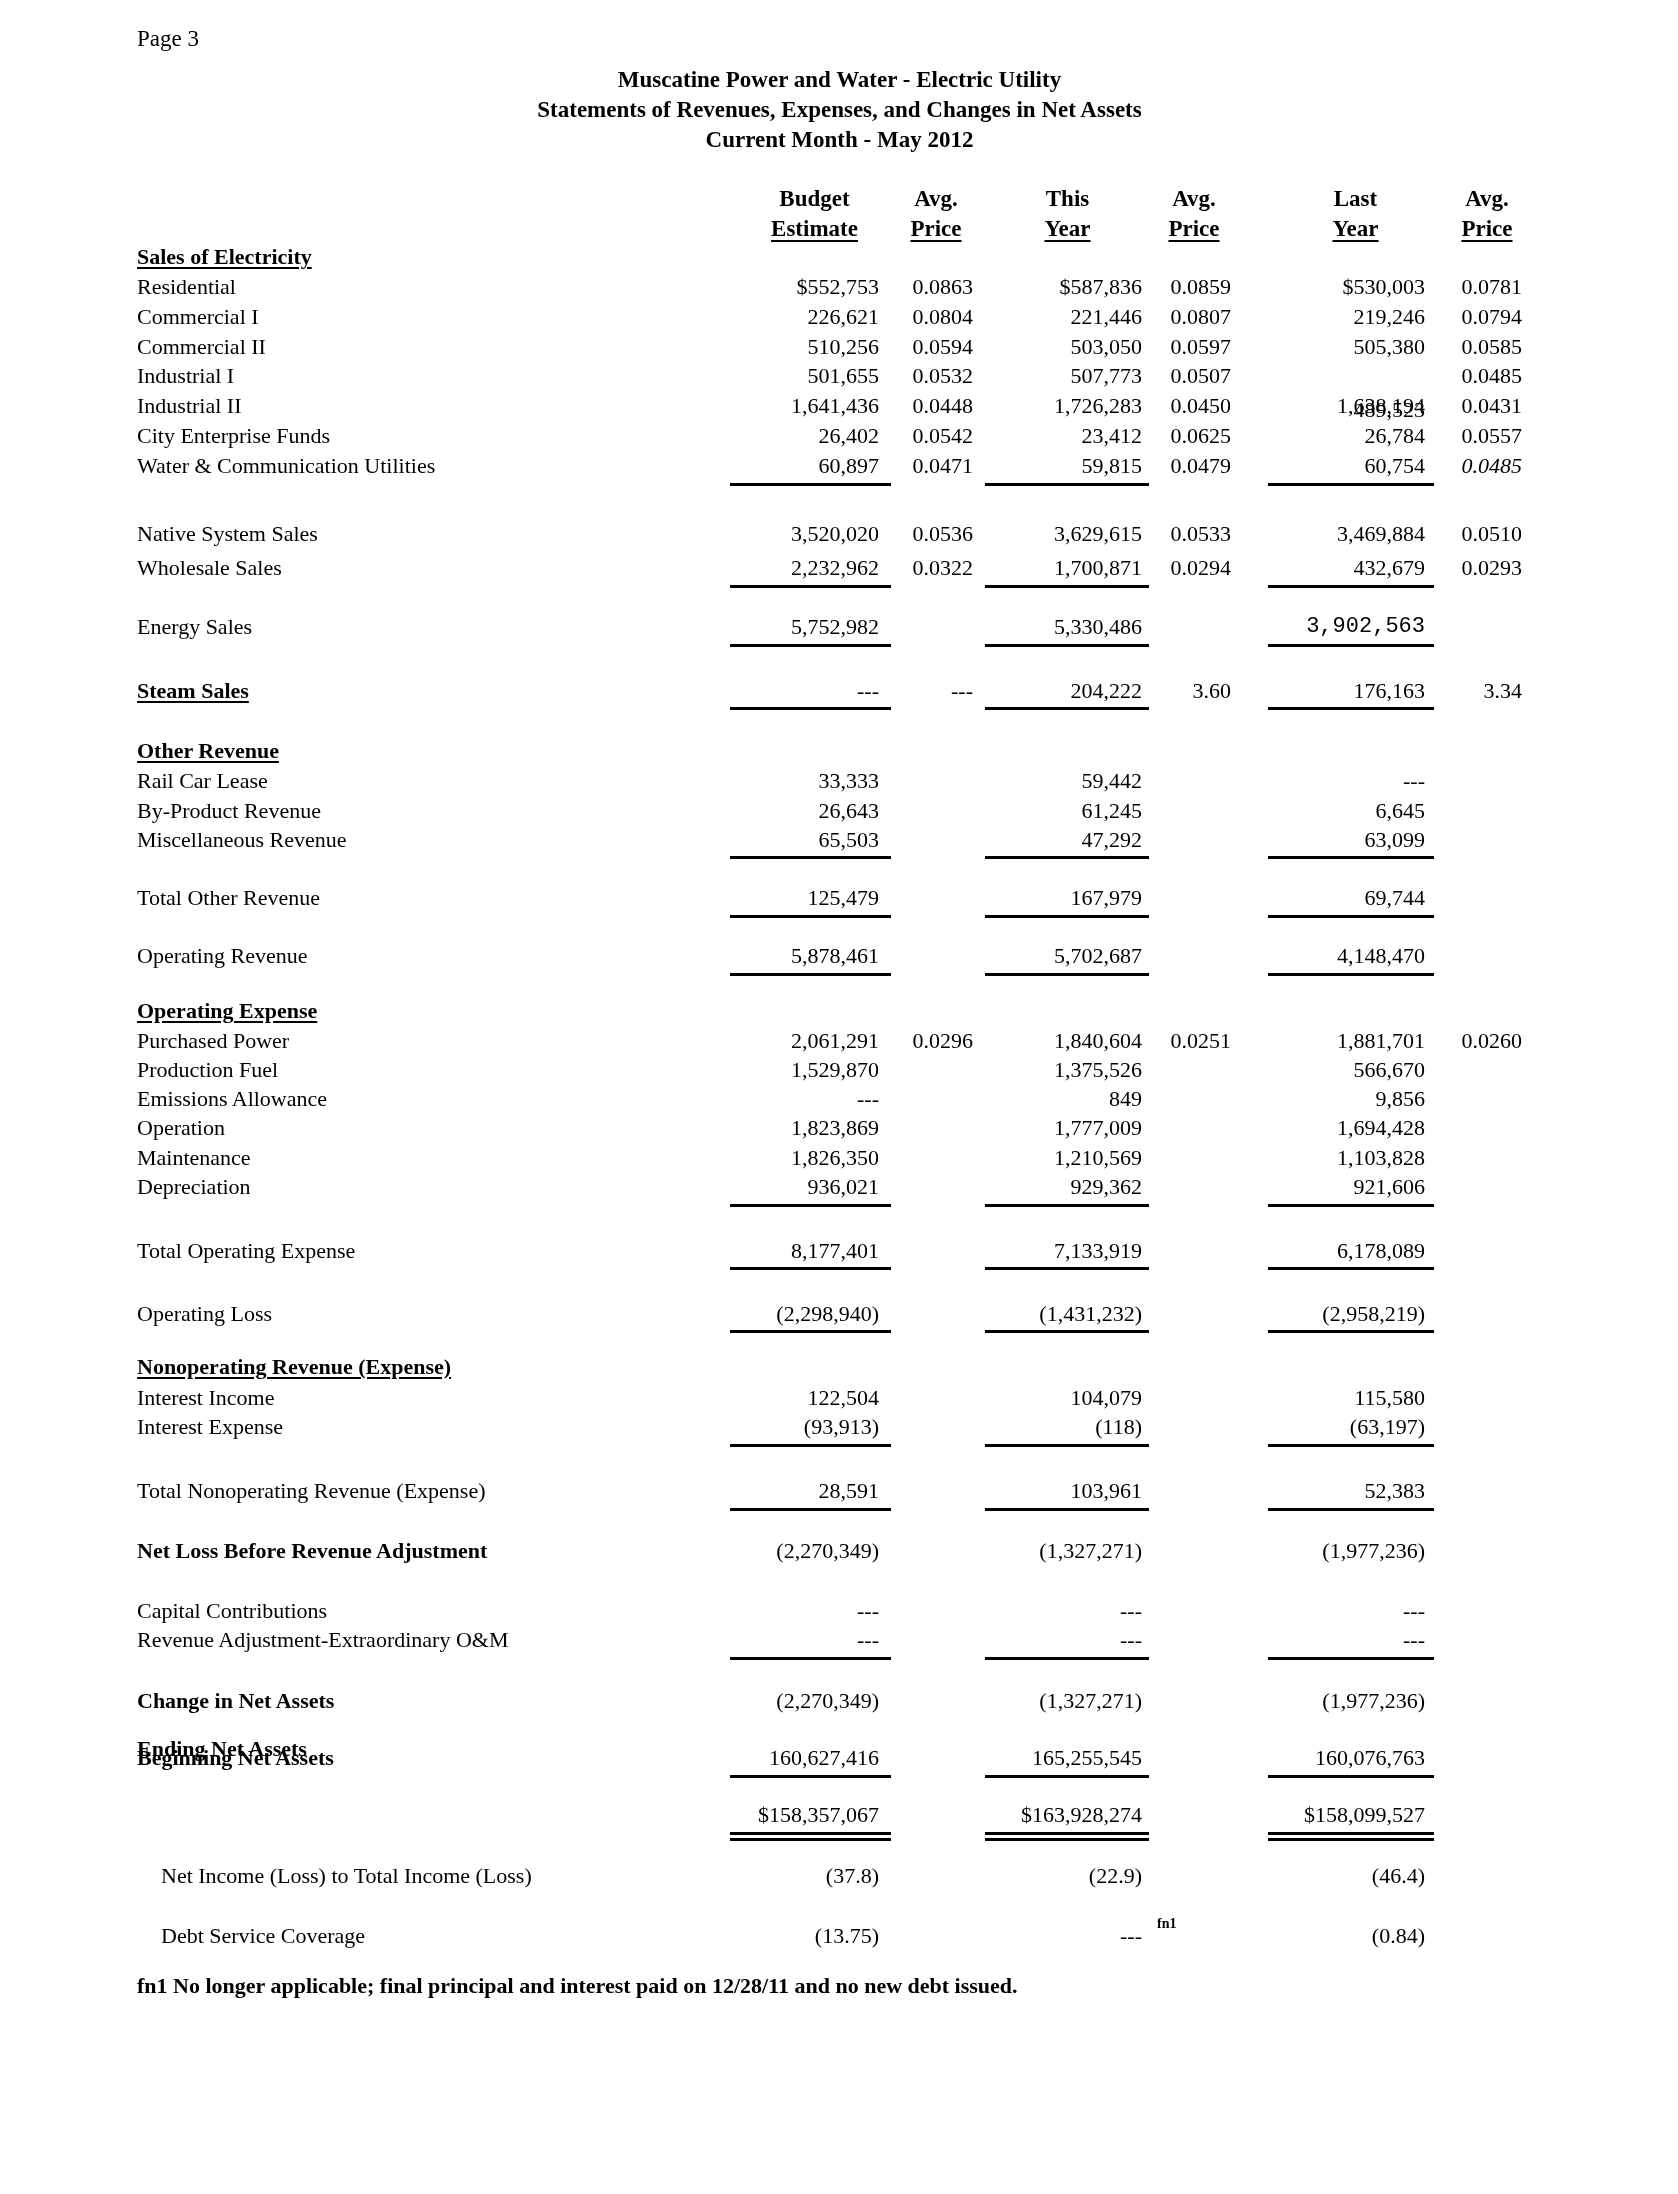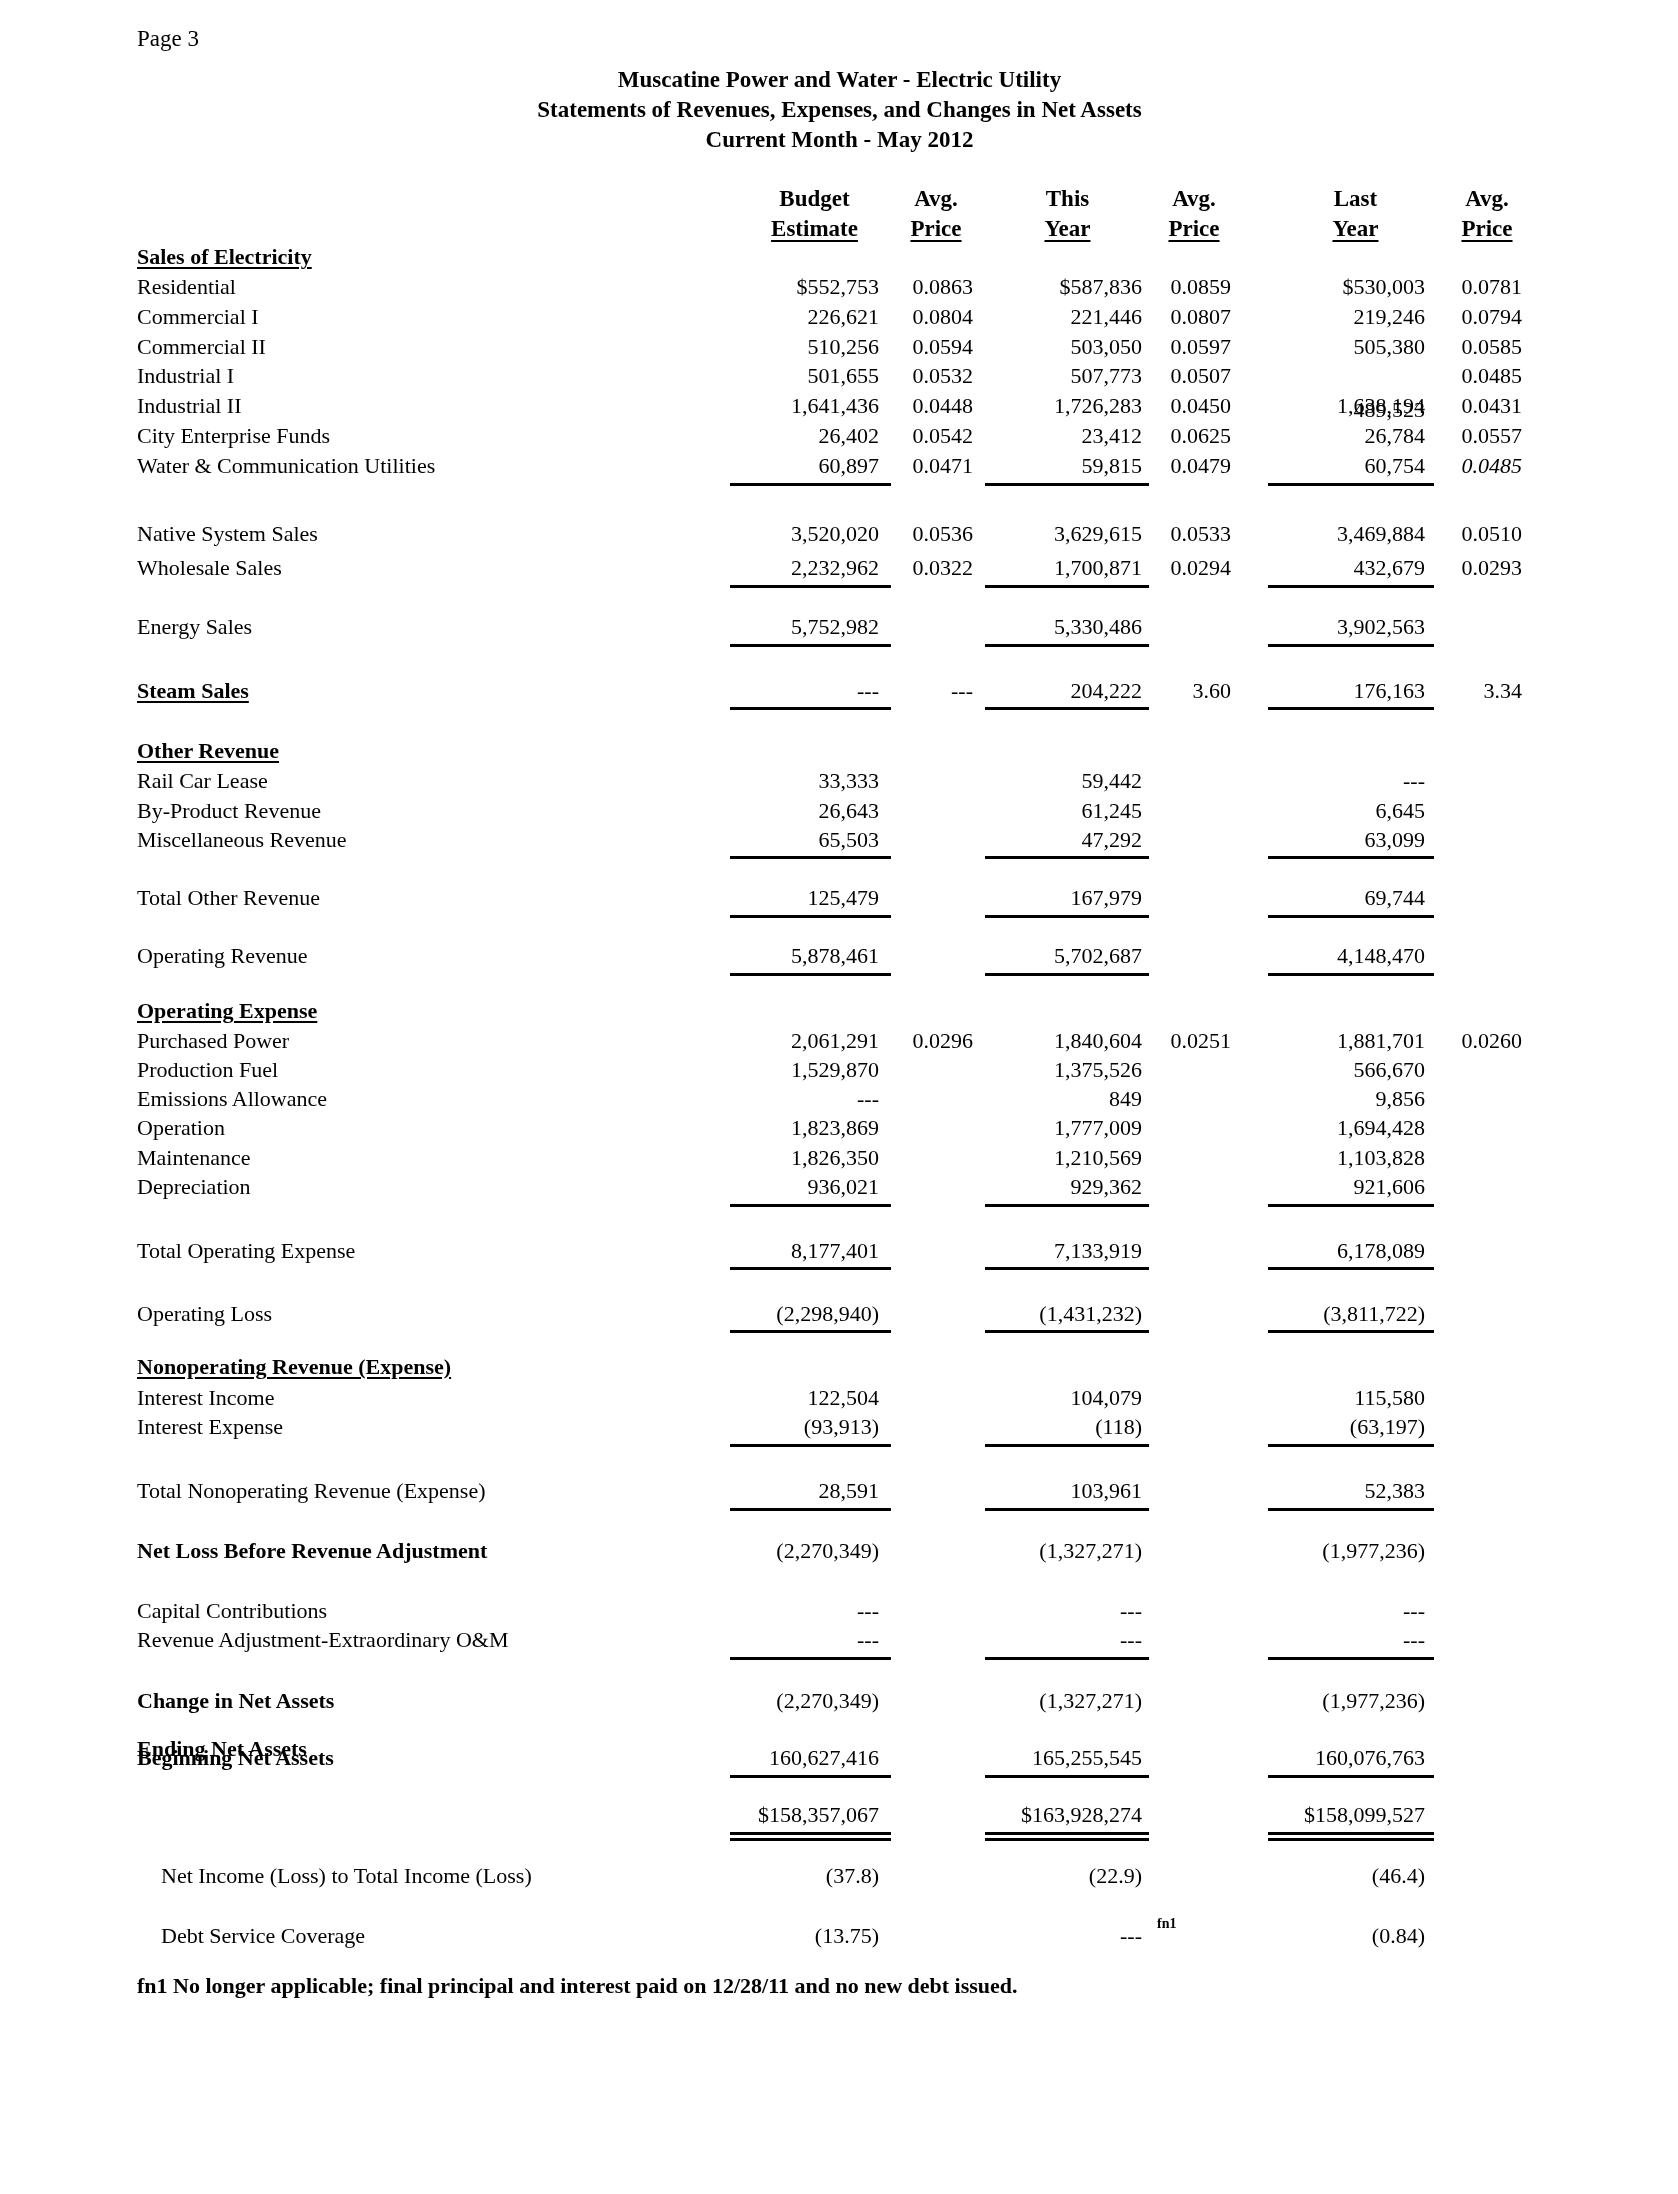--- a/index.html
+++ b/index.html
@@ -138,7 +138,7 @@
     <div class="abs lbl" style="top: 614px;">Energy Sales</div>
     <div class="abs num c1" style="top: 614px;">5,752,982</div>
     <div class="abs num c2" style="top: 614px;">5,330,486</div>
-    <div class="abs num c3" style="top: 614px;">3,902,563</div>
+    <div class="abs num c3" style="top: 614px; font-family: Liberation Mono, monospace;">3,902,563</div>
     <div class="uline u1" style="top: 644px;"></div>
     <div class="uline u2" style="top: 644px;"></div>
     <div class="uline u3" style="top: 644px;"></div>

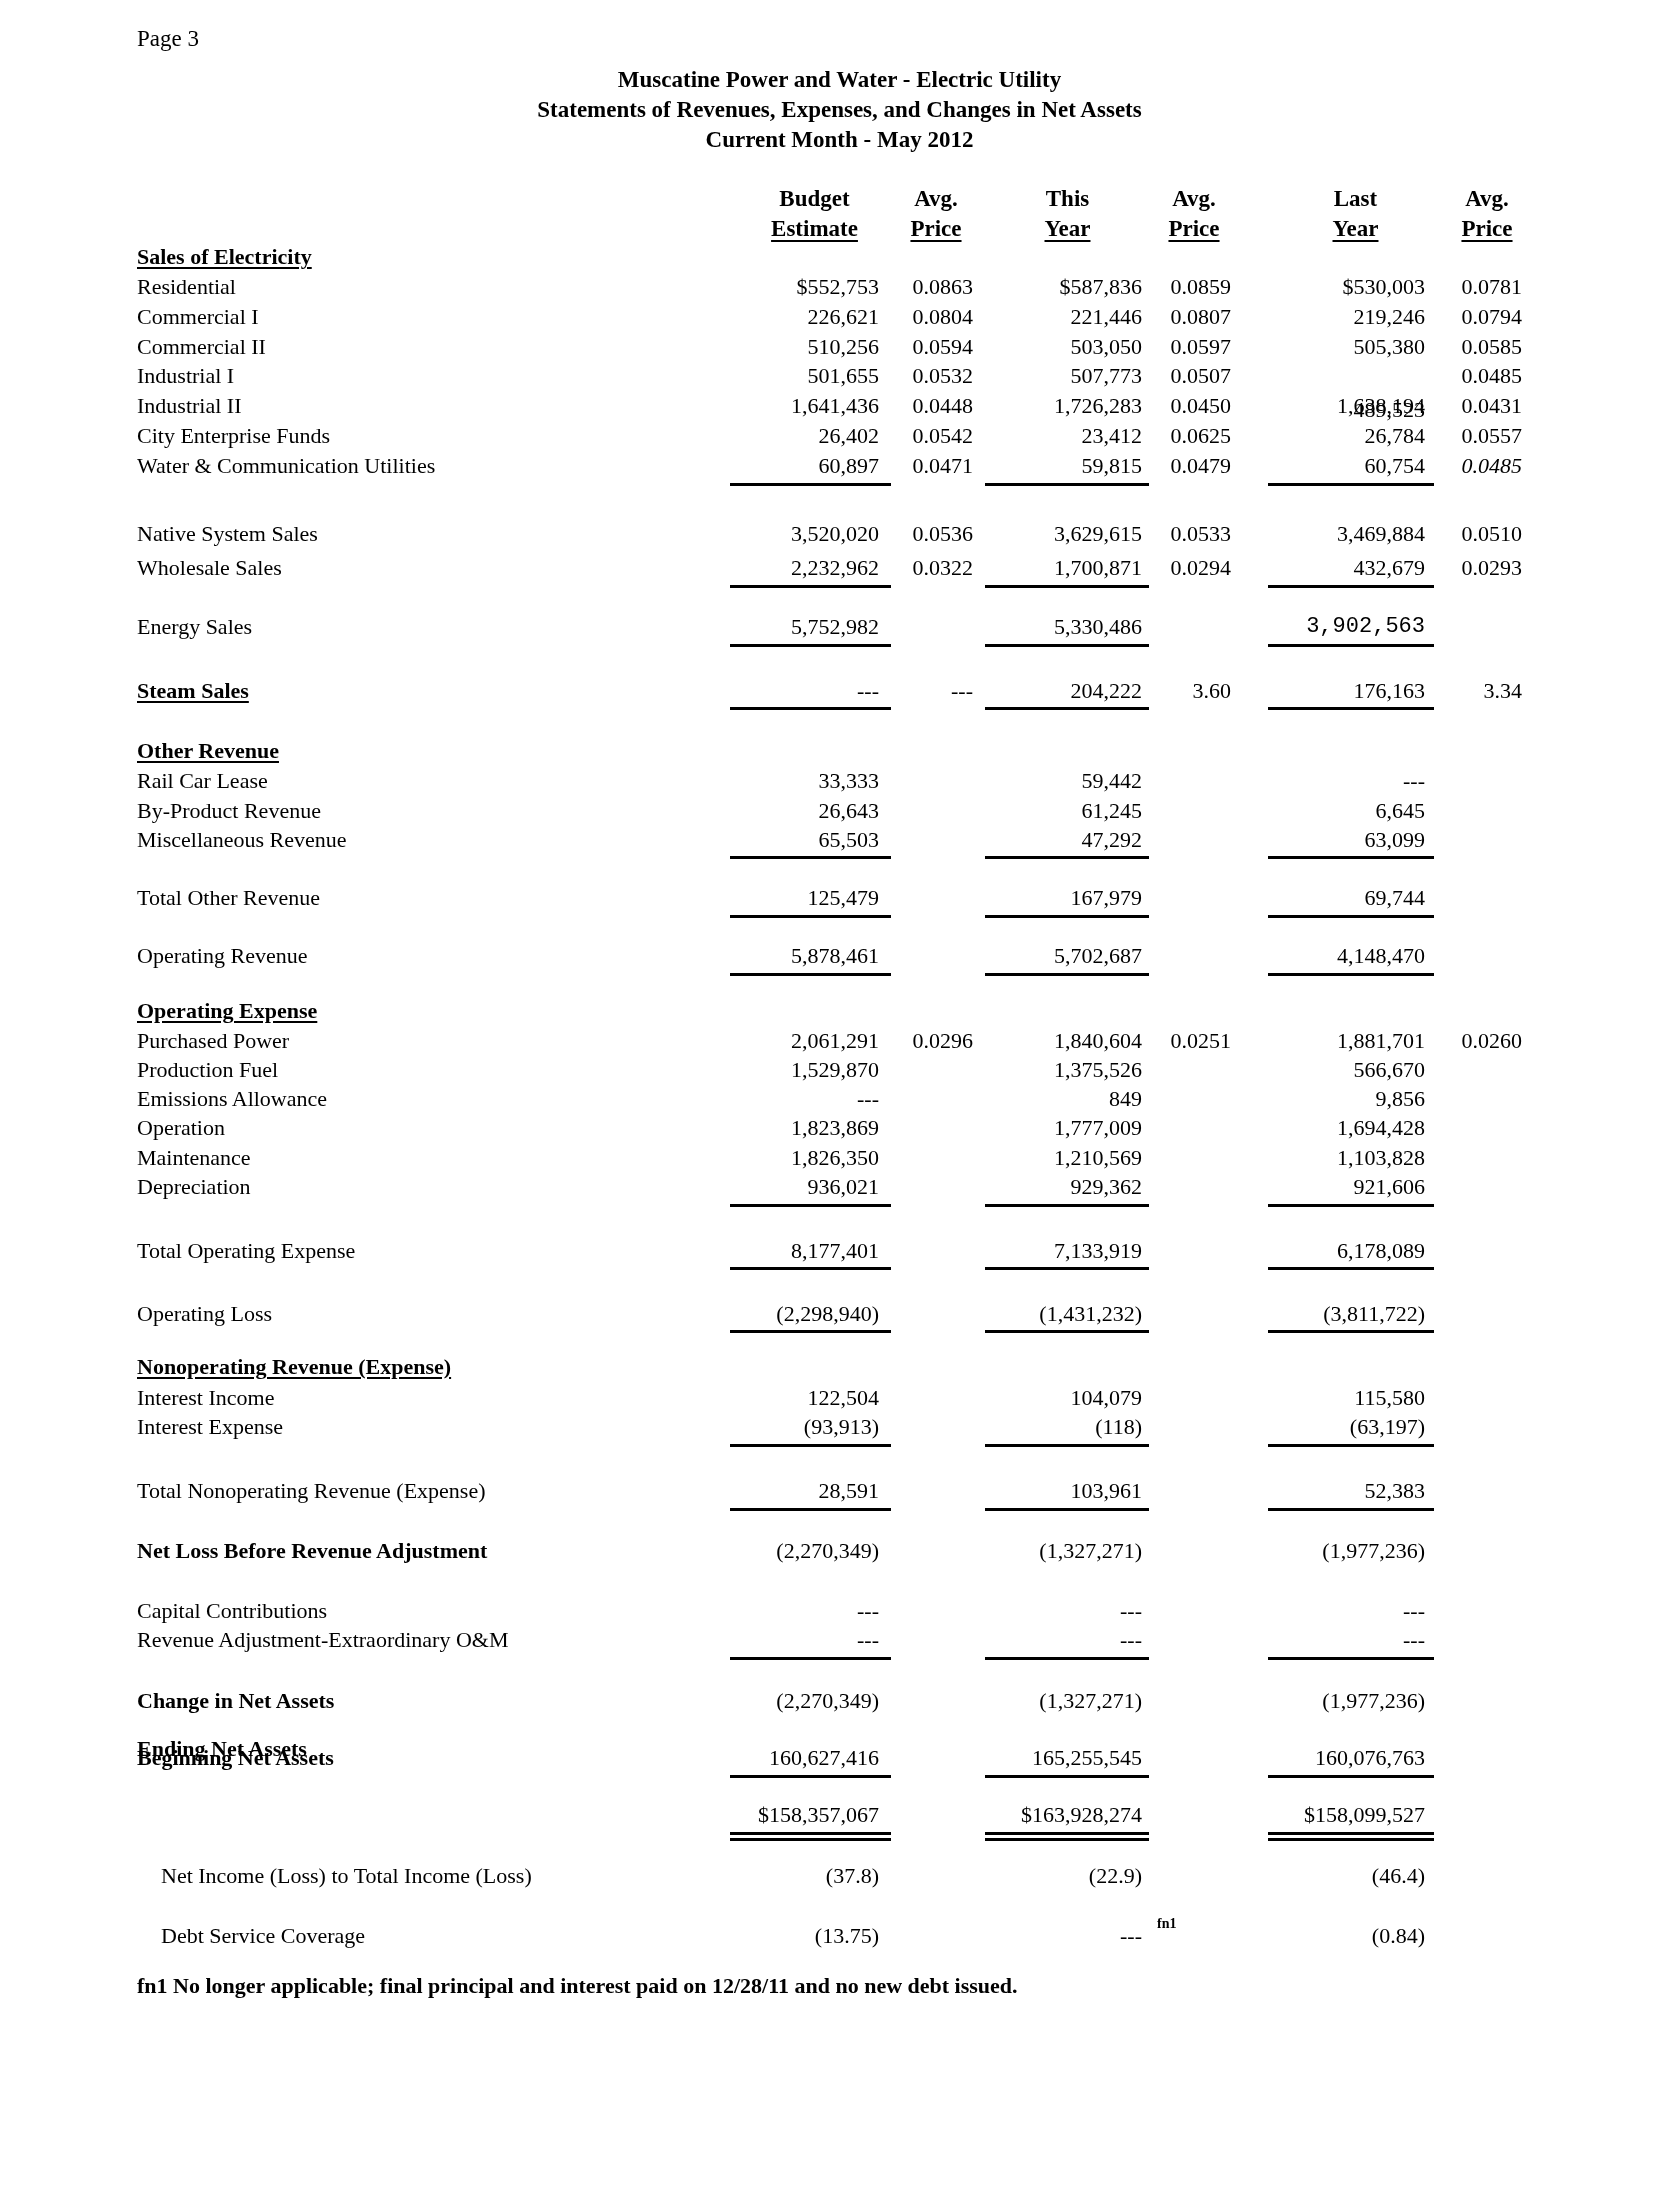--- a/index.html
+++ b/index.html
@@ -221,7 +221,7 @@
     <div class="abs lbl" style="top: 1301px;">Operating Loss</div>
     <div class="abs num c1" style="top: 1301px;">(2,298,940)</div>
     <div class="abs num c2" style="top: 1301px;">(1,431,232)</div>
-    <div class="abs num c3" style="top: 1301px;">(3,811,722)</div>
+    <div class="abs num c3" style="top: 1301px;">(2,958,219)</div>
     <div class="uline u1" style="top: 1330px;"></div>
     <div class="uline u2" style="top: 1330px;"></div>
     <div class="uline u3" style="top: 1330px;"></div>

